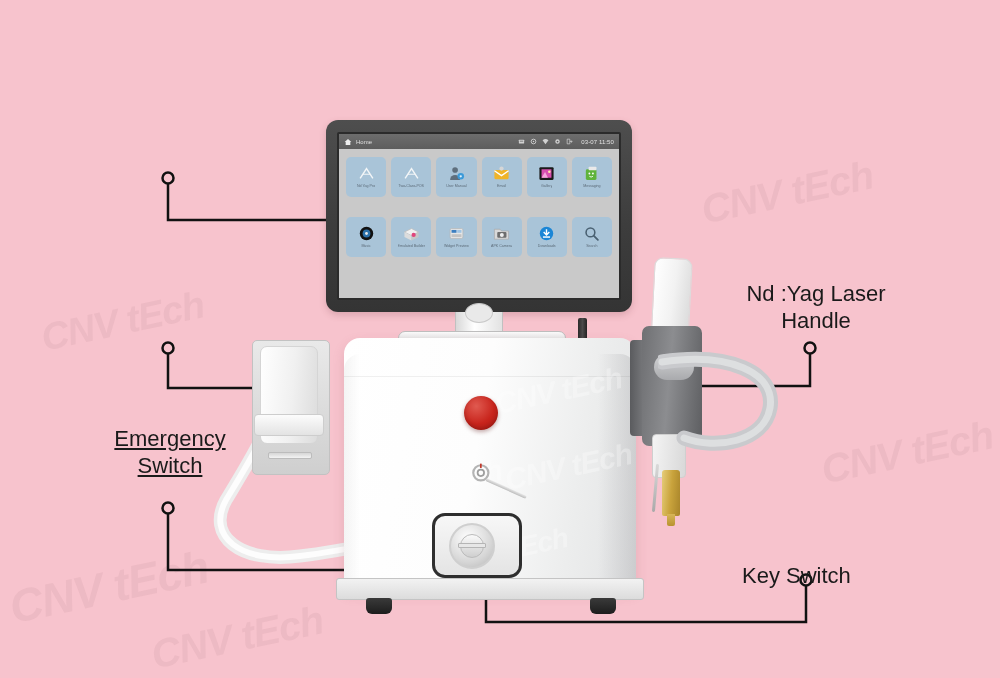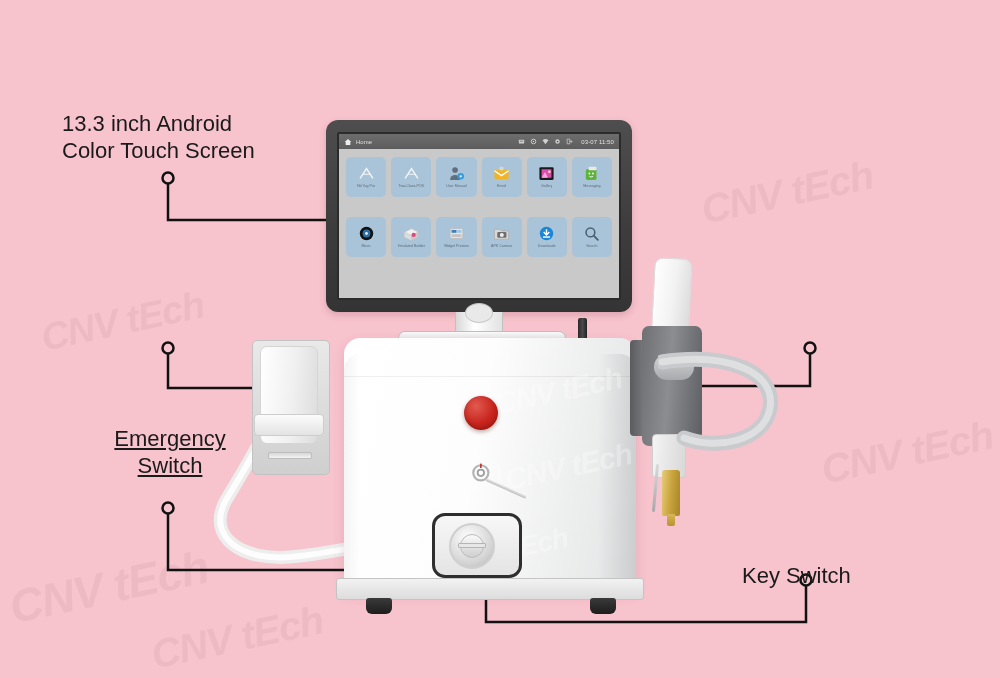--- a/index.html
+++ b/index.html
@@ -416,8 +416,6 @@
     </svg>
   </div>
 
-  <div class="label" style="left:62px;  top:110px;">13.3 inch Android
-Color Touch Screen</div>
   <div class="label center" style="left:90px; top:425px; width:160px;text-decoration:underline;">Emergency
 Switch</div>
   <div class="label" style="left:742px; top:562px;">Key Switch</div>

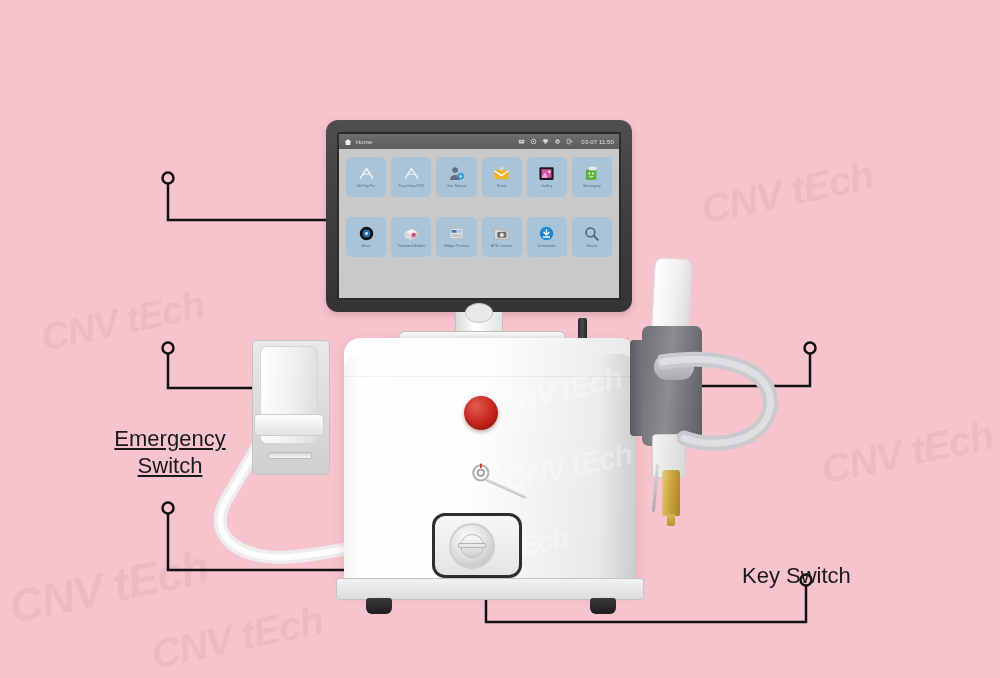--- a/index.html
+++ b/index.html
@@ -418,6 +418,8 @@
 
   <div class="label center" style="left:90px; top:425px; width:160px;text-decoration:underline;">Emergency
 Switch</div>
+  <div class="label center" style="left:718px; top:280px; width:196px;">Nd :Yag Laser
+Handle</div>
   <div class="label" style="left:742px; top:562px;">Key Switch</div>
 
   <div class="monitor">

